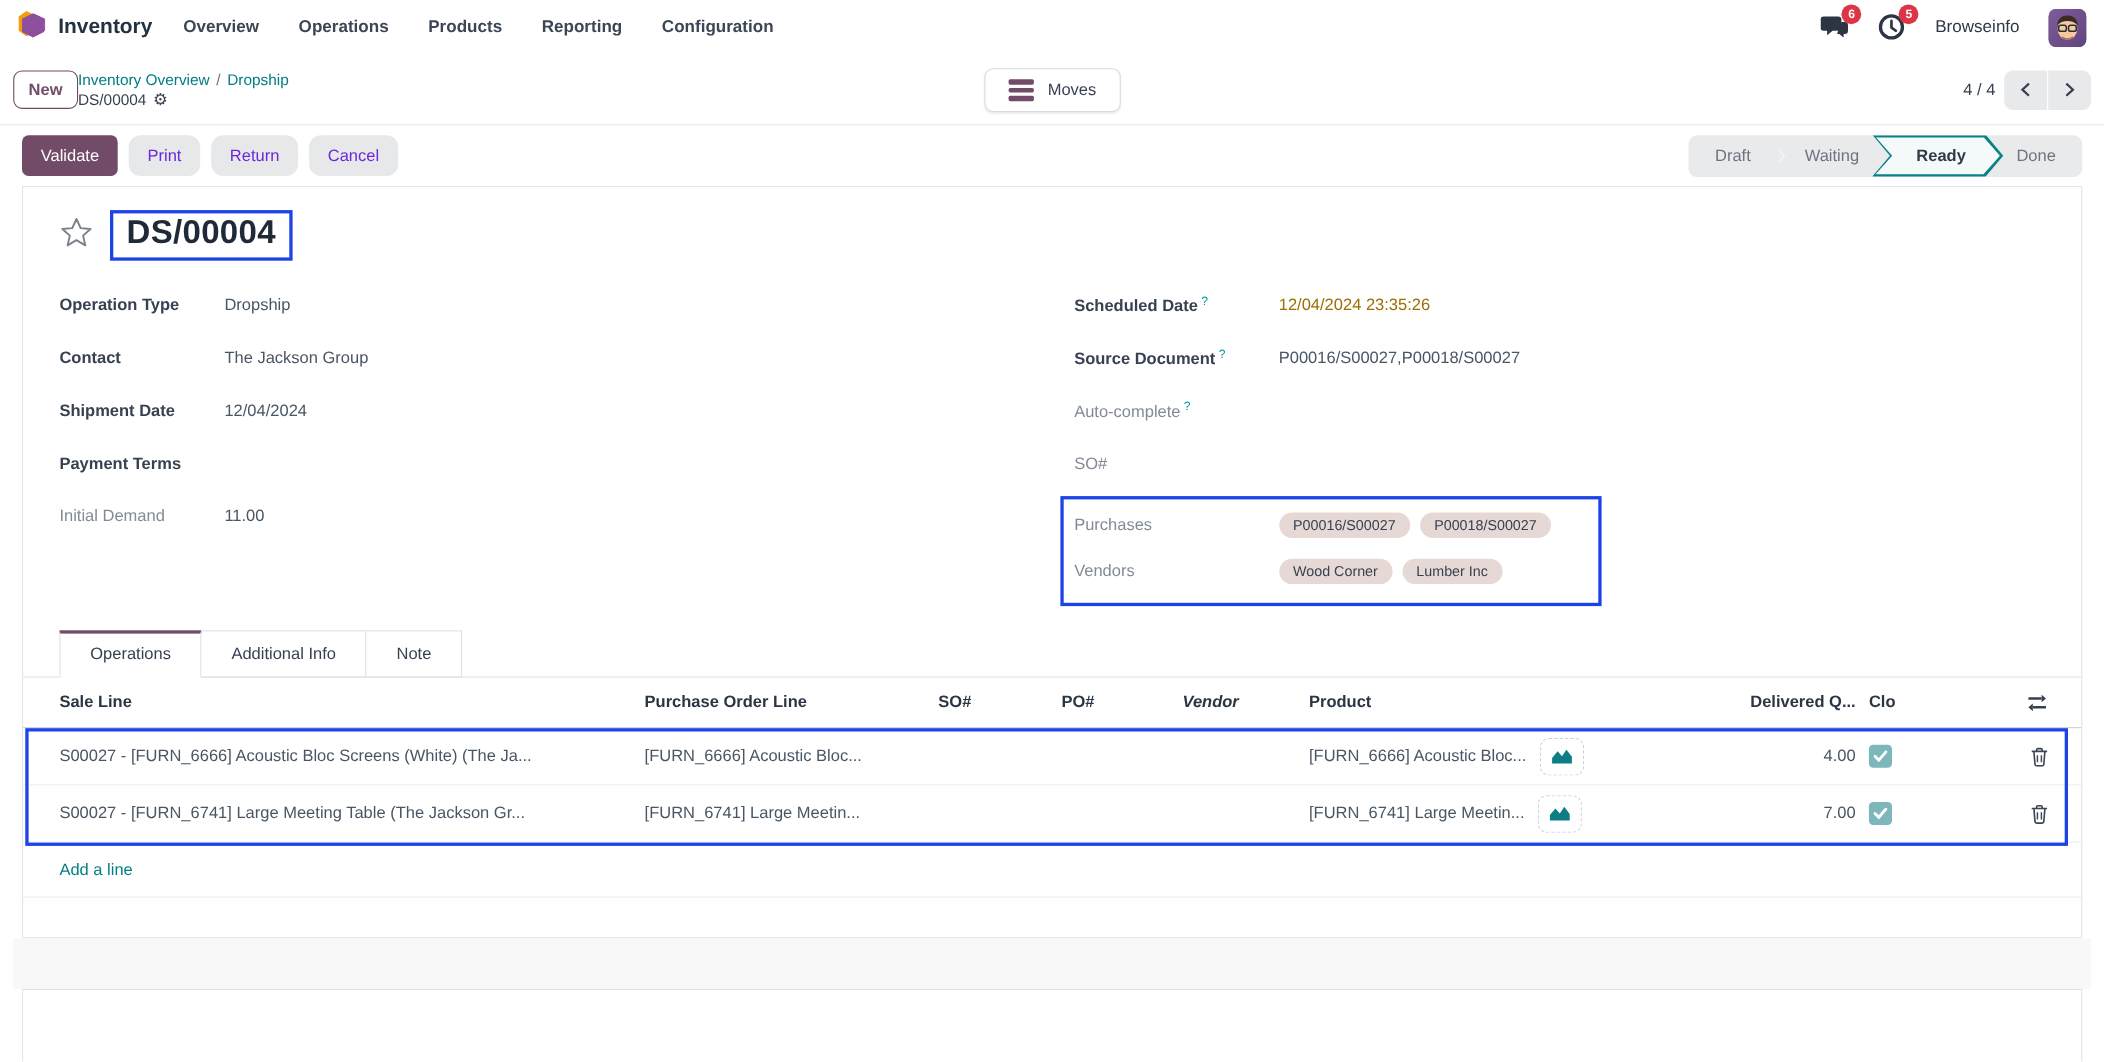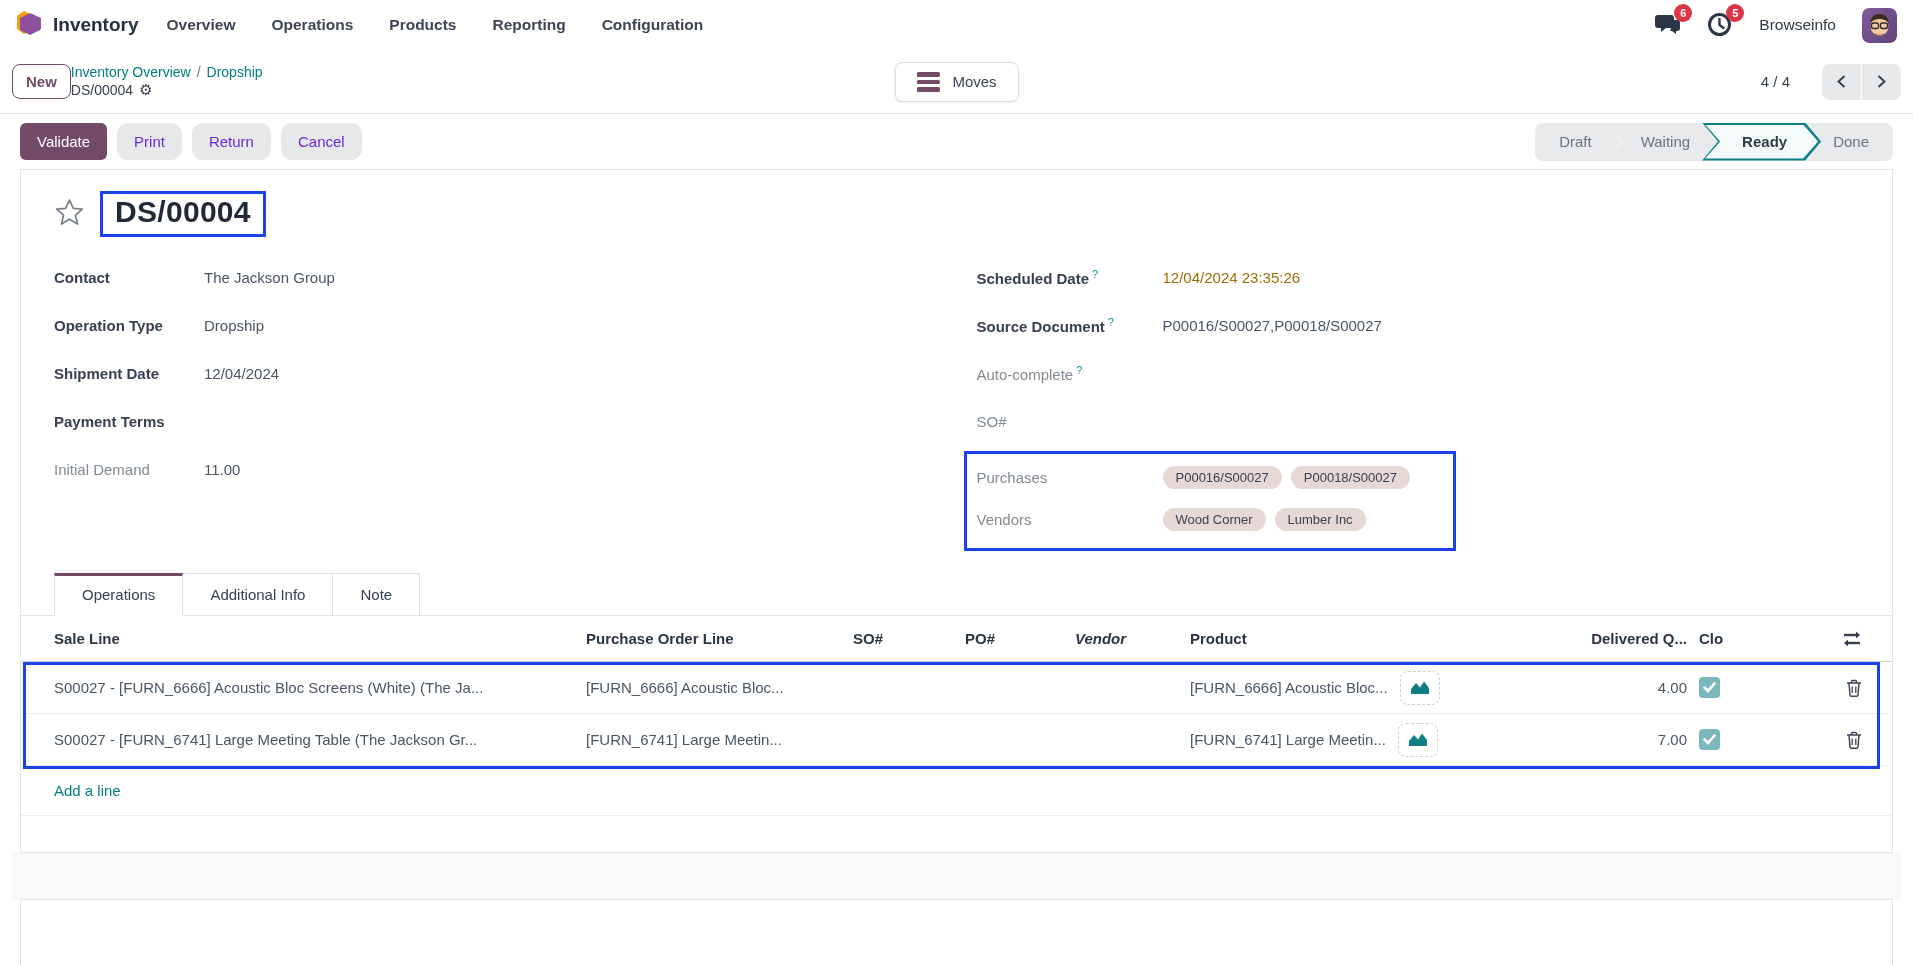--- a/index.html
+++ b/index.html
@@ -34,7 +34,7 @@
     padding:9px 21px; font-size:15px; color:#374151; box-shadow:0 1px 2px rgba(0,0,0,.07); cursor:pointer; }
   .bars { display:flex; flex-direction:column; gap:3px; }
   .bars i { display:block; width:23px; height:4.5px; background:#714b67; border-radius:1.5px; }
-  .pager { margin-left:auto; display:flex; align-items:center; gap:32px; }
+  .pager { margin-left:auto; display:flex; align-items:center; gap:8px; }
   .pager-text { font-size:15px; color:#374151; }
   .pager-btns { display:flex; gap:1px; }
   .pager-btns button { width:39px; height:36px; background:#e8e9eb; border:none; cursor:pointer;

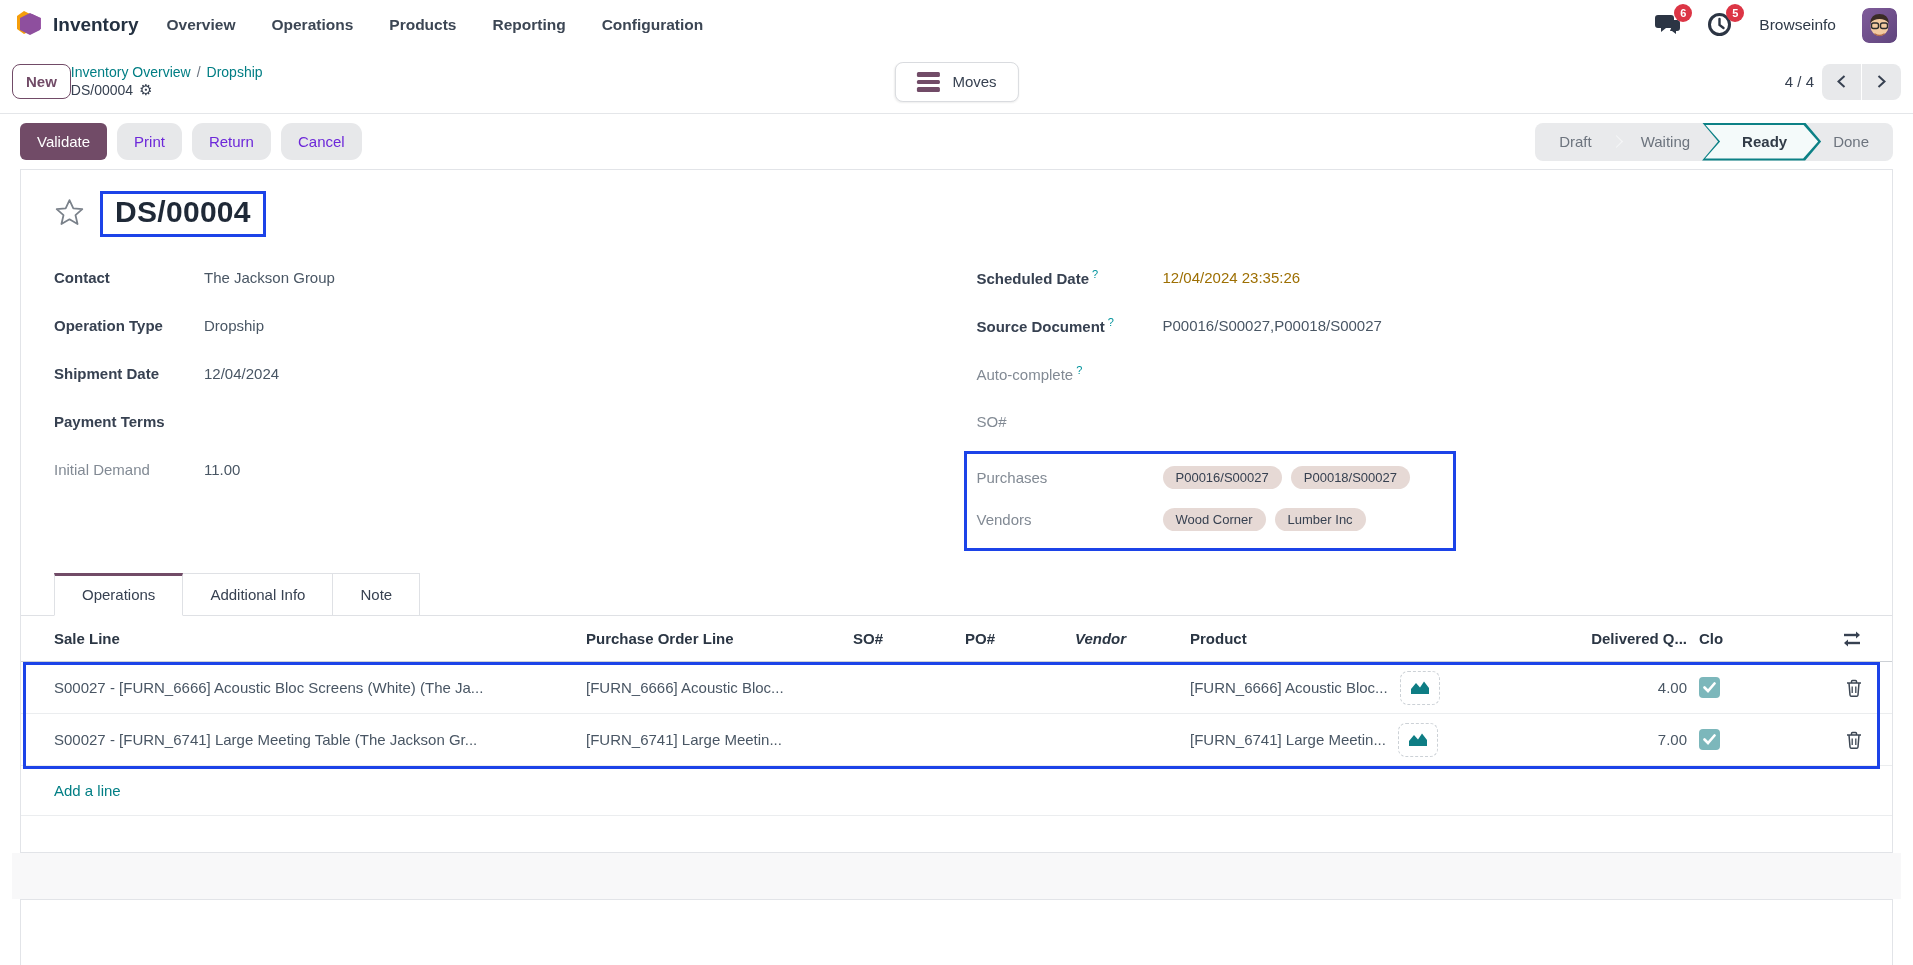--- a/index.html
+++ b/index.html
@@ -253,12 +253,12 @@
 
     <div class="col-left">
       <div class="field">
+        <span class="flabel">Operation Type</span>
+        <span class="fvalue">Dropship</span>
+      </div>
+      <div class="field">
         <span class="flabel">Contact</span>
         <span class="fvalue">The Jackson Group</span>
-      </div>
-      <div class="field">
-        <span class="flabel">Operation Type</span>
-        <span class="fvalue">Dropship</span>
       </div>
       <div class="field">
         <span class="flabel">Shipment Date</span>

